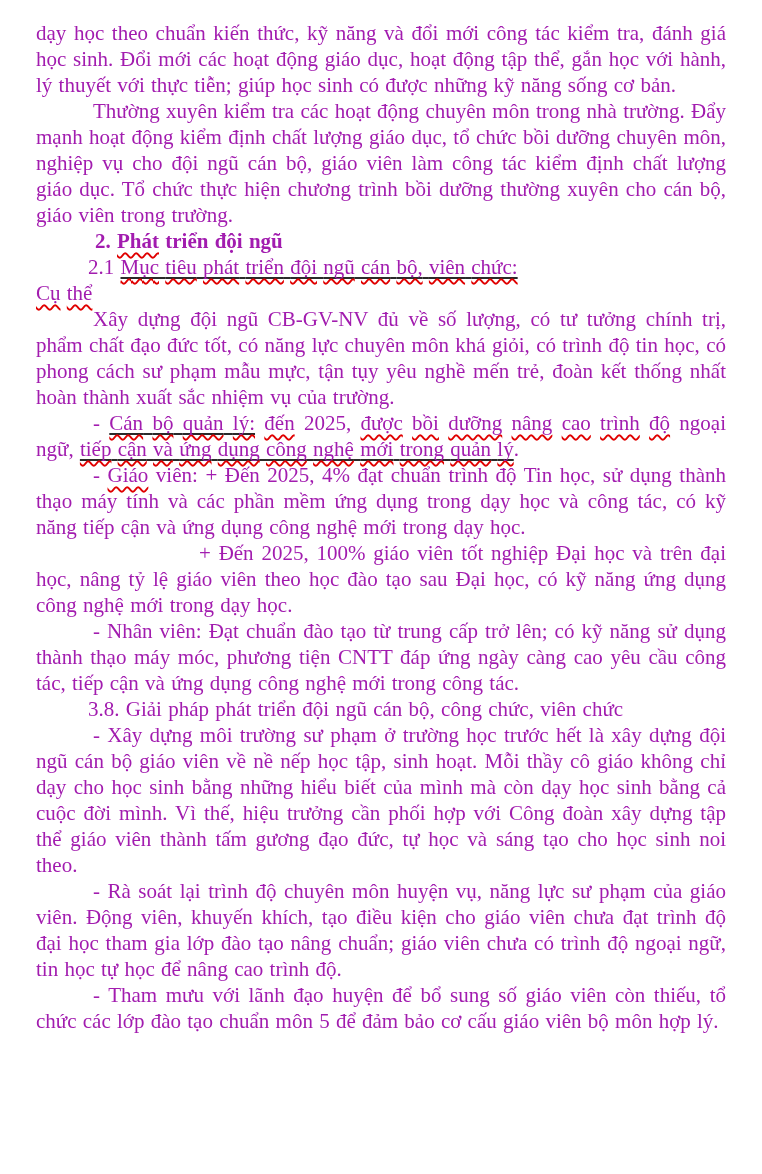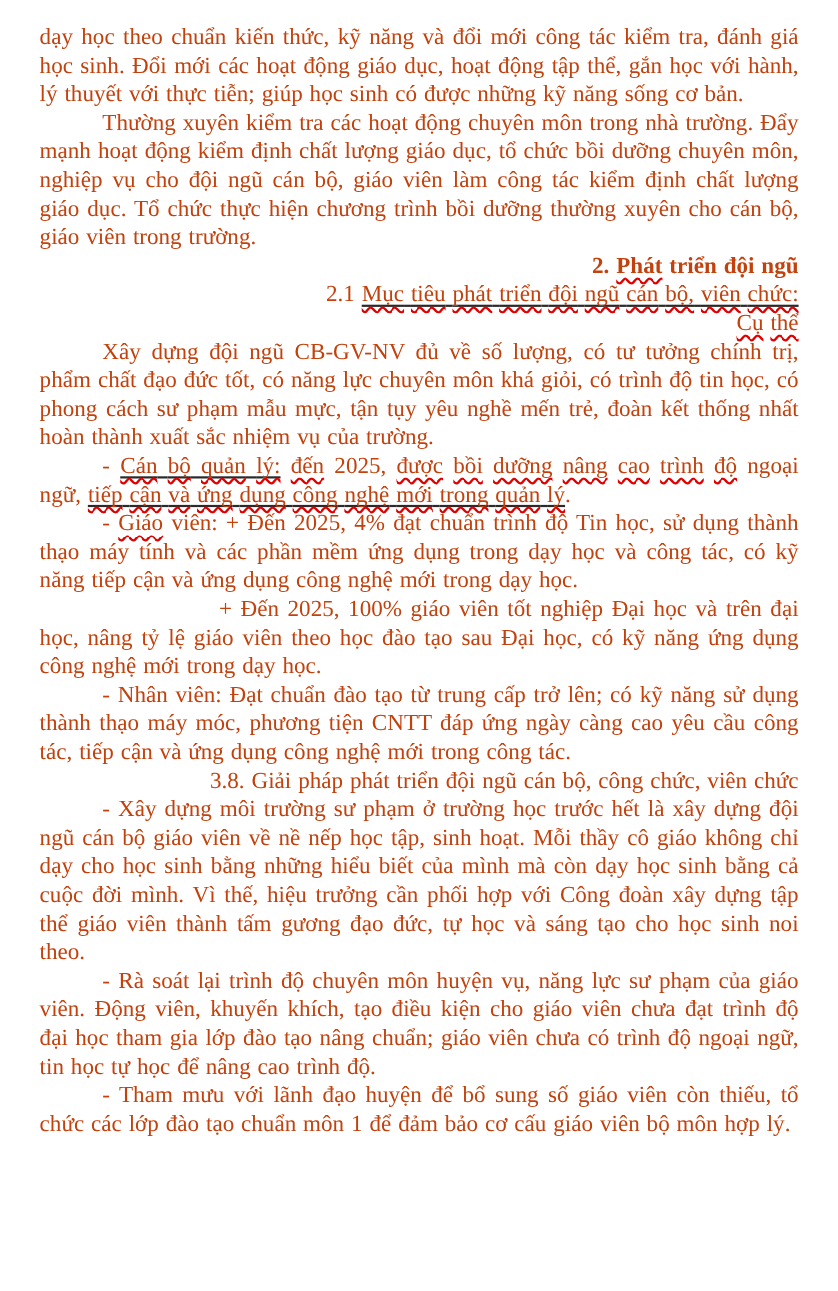--- a/index.html
+++ b/index.html
@@ -52,7 +52,7 @@
 </head>
 <body>
 
-<div class="page" style="color: #c2410c; background: rgb(255, 255, 255);">
+<div class="page" style="color: #a21caf; background: rgb(255, 255, 255);">
   <div class="doc">
       <p class="para" style="text-indent: 0px;"><span>dạy học theo chuẩn kiến thức, kỹ năng và đổi mới công tác kiểm tra, đánh giá học sinh. Đổi mới các hoạt động giáo dục, hoạt động tập thể, gắn học với hành, lý thuyết với thực tiễn; giúp học sinh có được những kỹ năng sống cơ bản.</span></p>
       <p class="para" style="text-indent: 57px;"><span>Thường xuyên kiểm tra các hoạt động chuyên môn trong nhà trường. Đẩy mạnh hoạt động kiểm định chất lượng giáo dục, tổ chức bồi dưỡng chuyên môn, nghiệp vụ cho đội ngũ cán bộ, giáo viên làm công tác kiểm định chất lượng giáo dục. Tổ chức thực hiện chương trình bồi dưỡng thường xuyên cho cán bộ, giáo viên trong trường.</span></p>

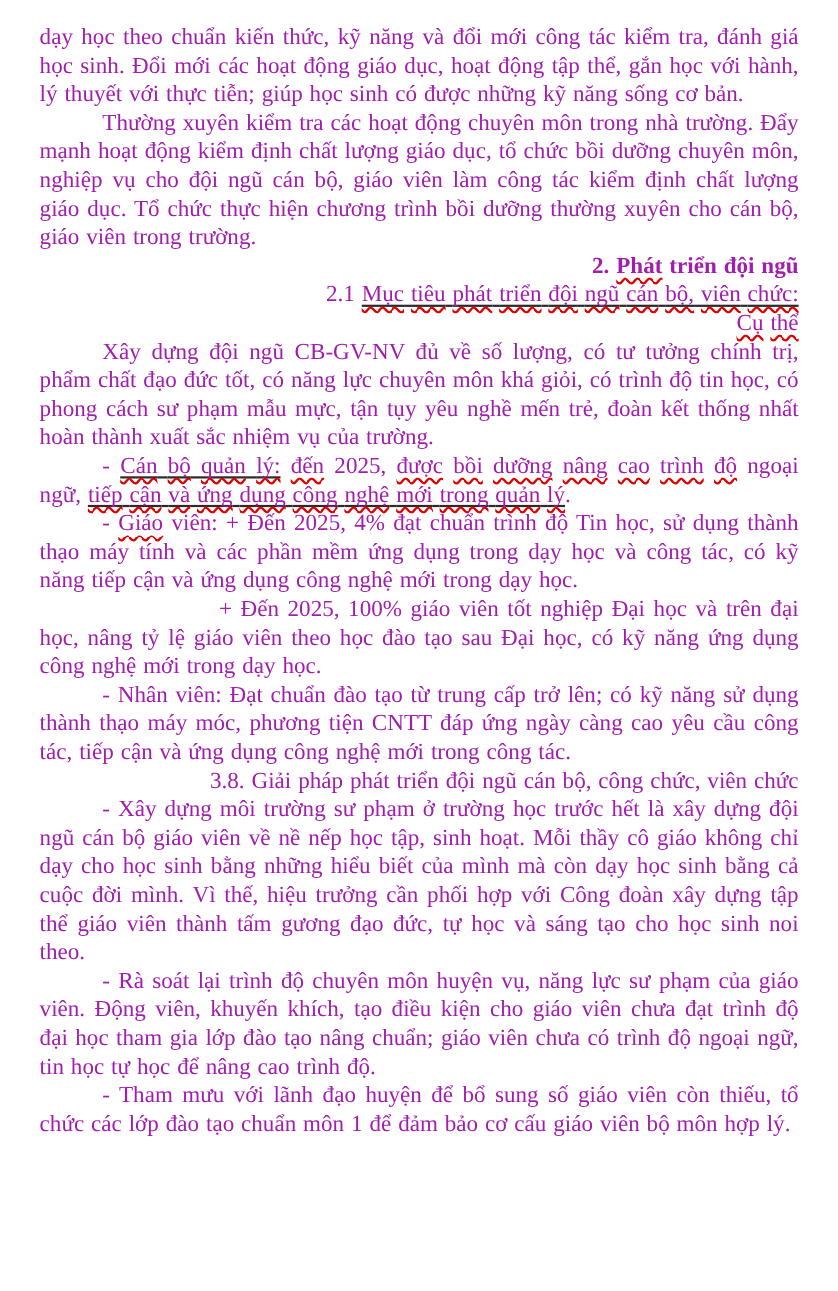--- a/index.html
+++ b/index.html
@@ -26,7 +26,7 @@
     text-align: justify;
     word-spacing: 1px;
   }
-  .para.left { text-align: right; }
+  .para.left { text-align: left; }
   .i { }
   .b { font-weight: bold; }
   .u {

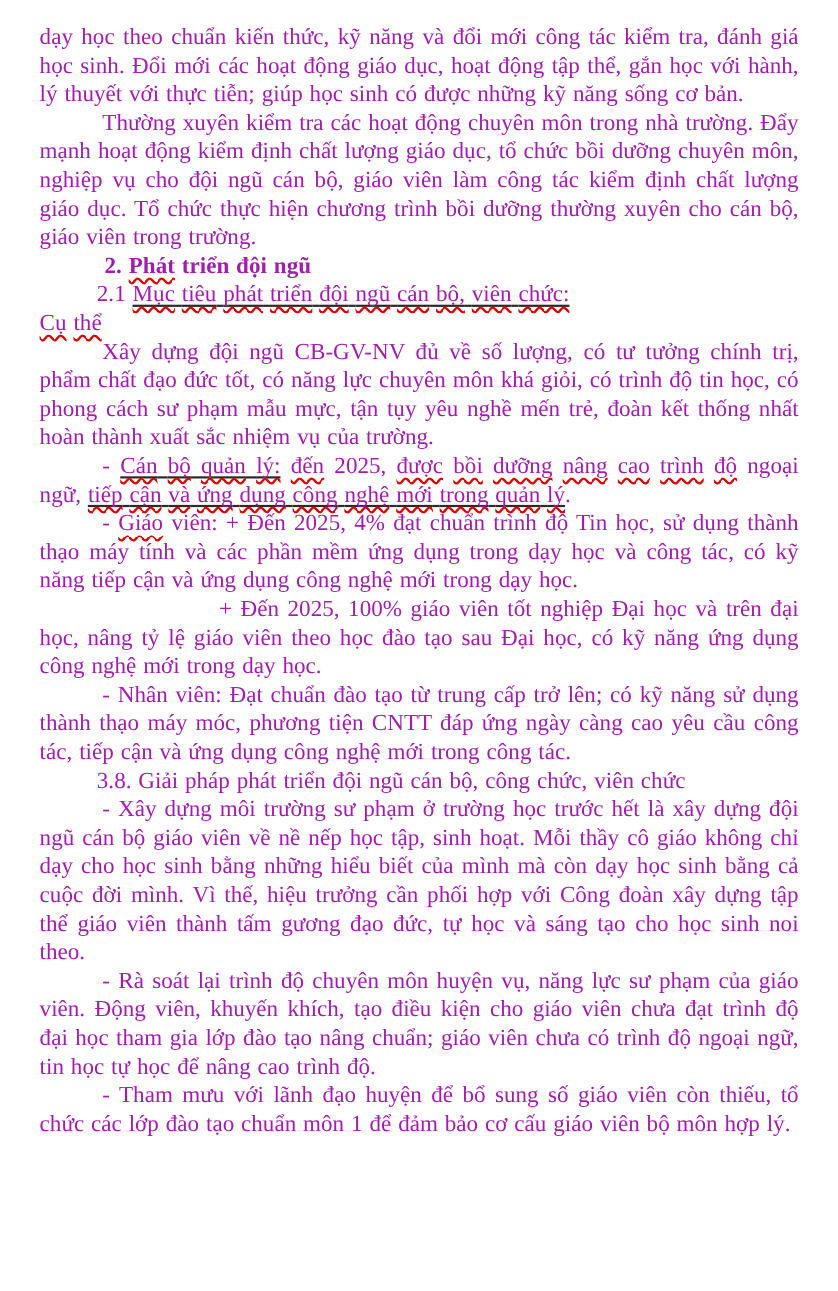--- a/index.html
+++ b/index.html
@@ -67,7 +67,7 @@
       <p class="para left" style="text-indent: 52px;"><span class="i">3.8. Giải pháp phát triển đội ngũ cán bộ, công chức, viên chức</span></p>
       <p class="para" style="text-indent: 57px;"><span>- Xây dựng môi trường sư phạm ở trường học trước hết là xây dựng đội ngũ cán bộ giáo viên về nề nếp học tập, sinh hoạt. Mỗi thầy cô giáo không chỉ dạy cho học sinh bằng những hiểu biết của mình mà còn dạy học sinh bằng cả cuộc đời mình. Vì thế, hiệu trưởng cần phối hợp với Công đoàn xây dựng tập thể giáo viên thành tấm gương đạo đức, tự học và sáng tạo cho học sinh noi theo.</span></p>
       <p class="para" style="text-indent: 57px;"><span>- Rà soát lại trình độ chuyên môn huyện vụ, năng lực sư phạm của giáo viên. Động viên, khuyến khích, tạo điều kiện cho giáo viên chưa đạt trình độ đại học tham gia lớp đào tạo nâng chuẩn; giáo viên chưa có trình độ ngoại ngữ, tin học tự học để nâng cao trình độ.</span></p>
-      <p class="para" style="text-indent: 57px;"><span>- Tham mưu với lãnh đạo huyện để bổ sung số giáo viên còn thiếu, tổ chức các lớp đào tạo chuẩn môn 1 để đảm bảo cơ cấu giáo viên bộ môn hợp lý.</span></p>
+      <p class="para" style="text-indent: 57px;"><span>- Tham mưu với lãnh đạo huyện để bổ sung số giáo viên còn thiếu, tổ chức các lớp đào tạo chuẩn môn 5 để đảm bảo cơ cấu giáo viên bộ môn hợp lý.</span></p>
     </div>
 </div>
 

